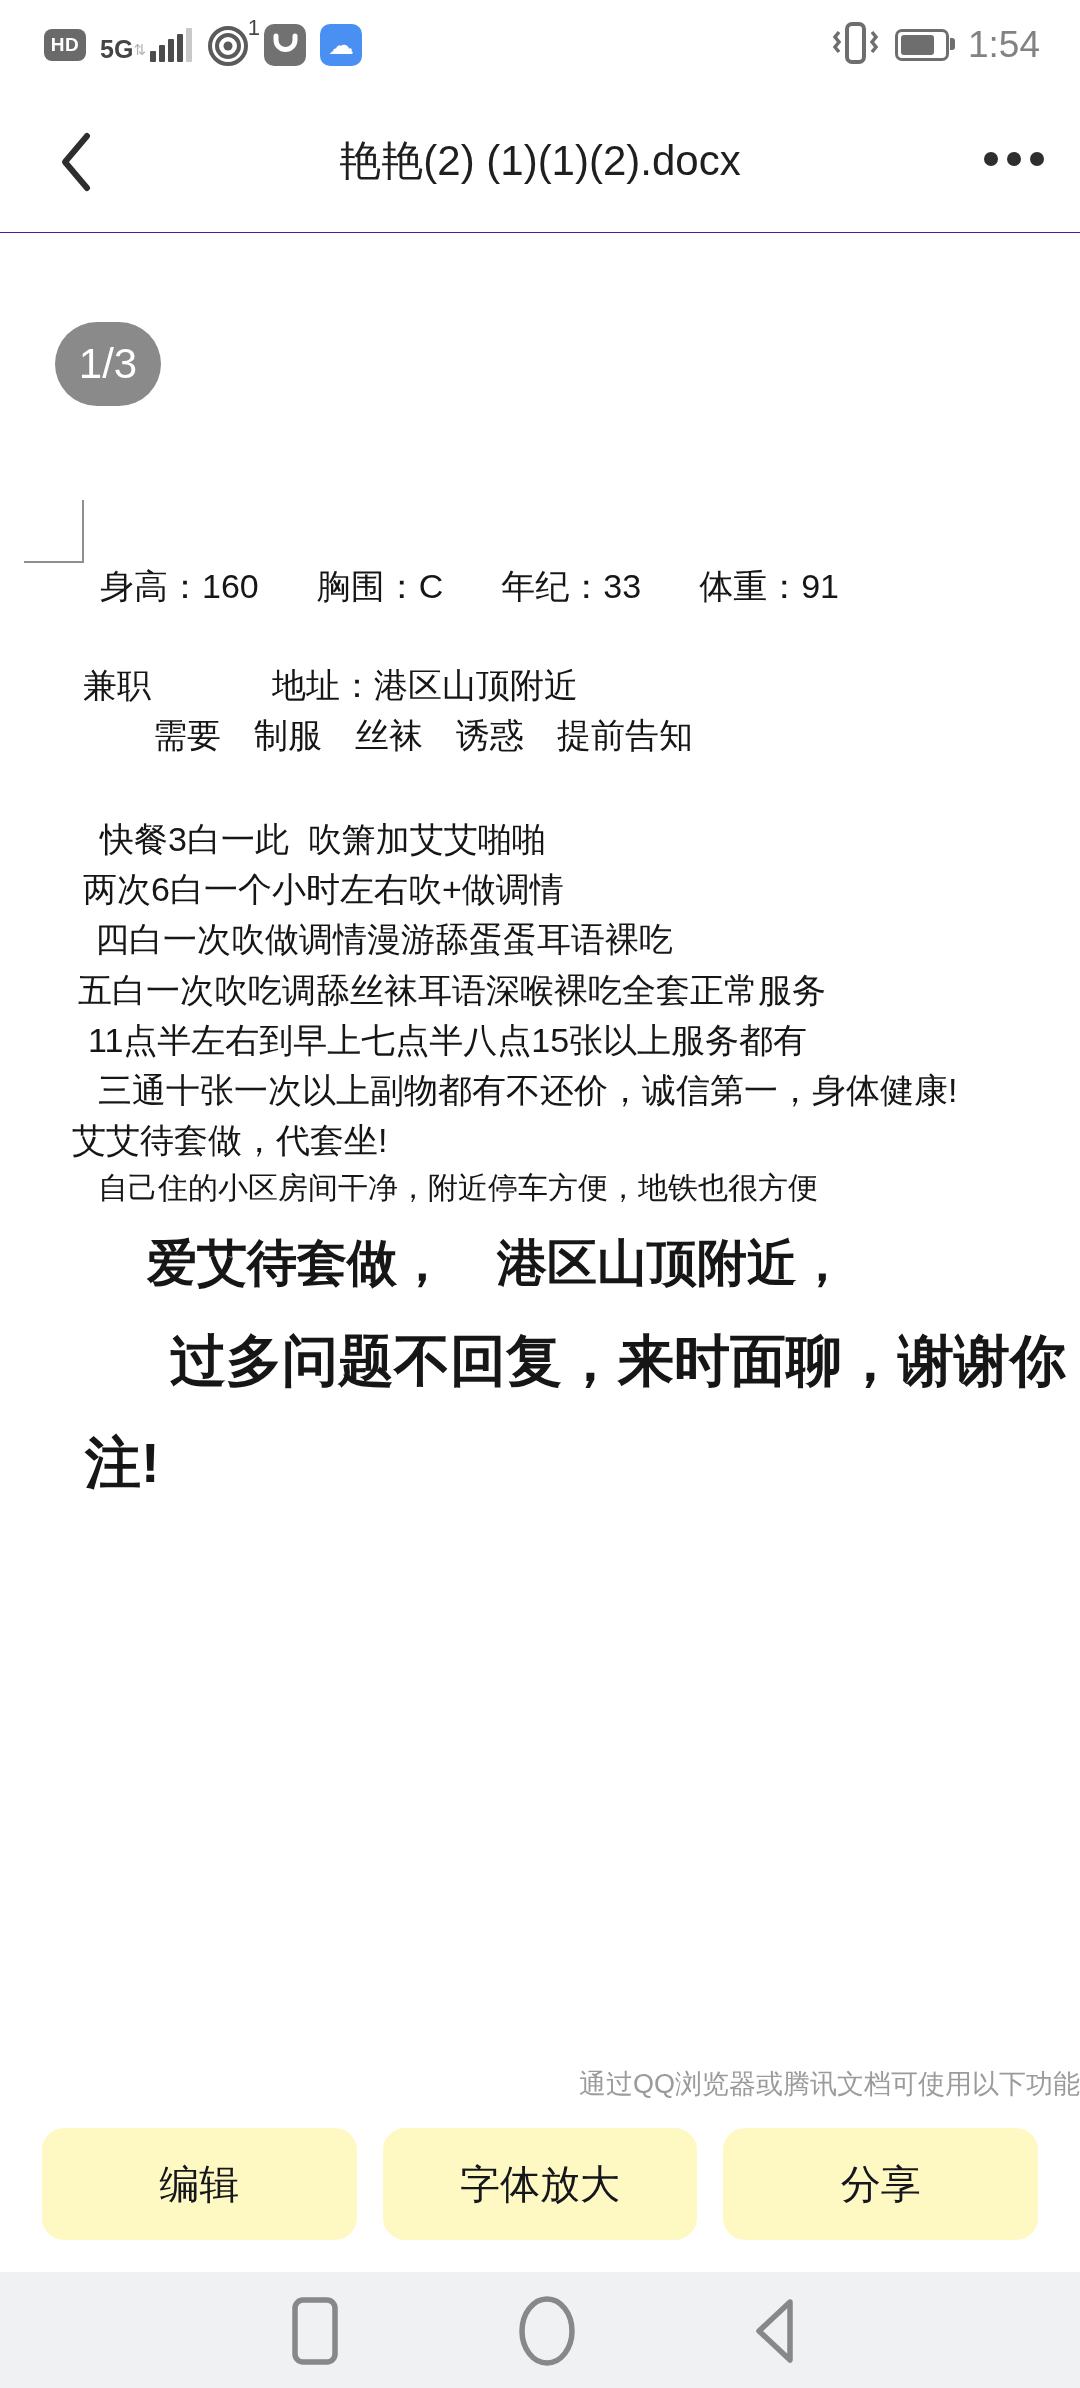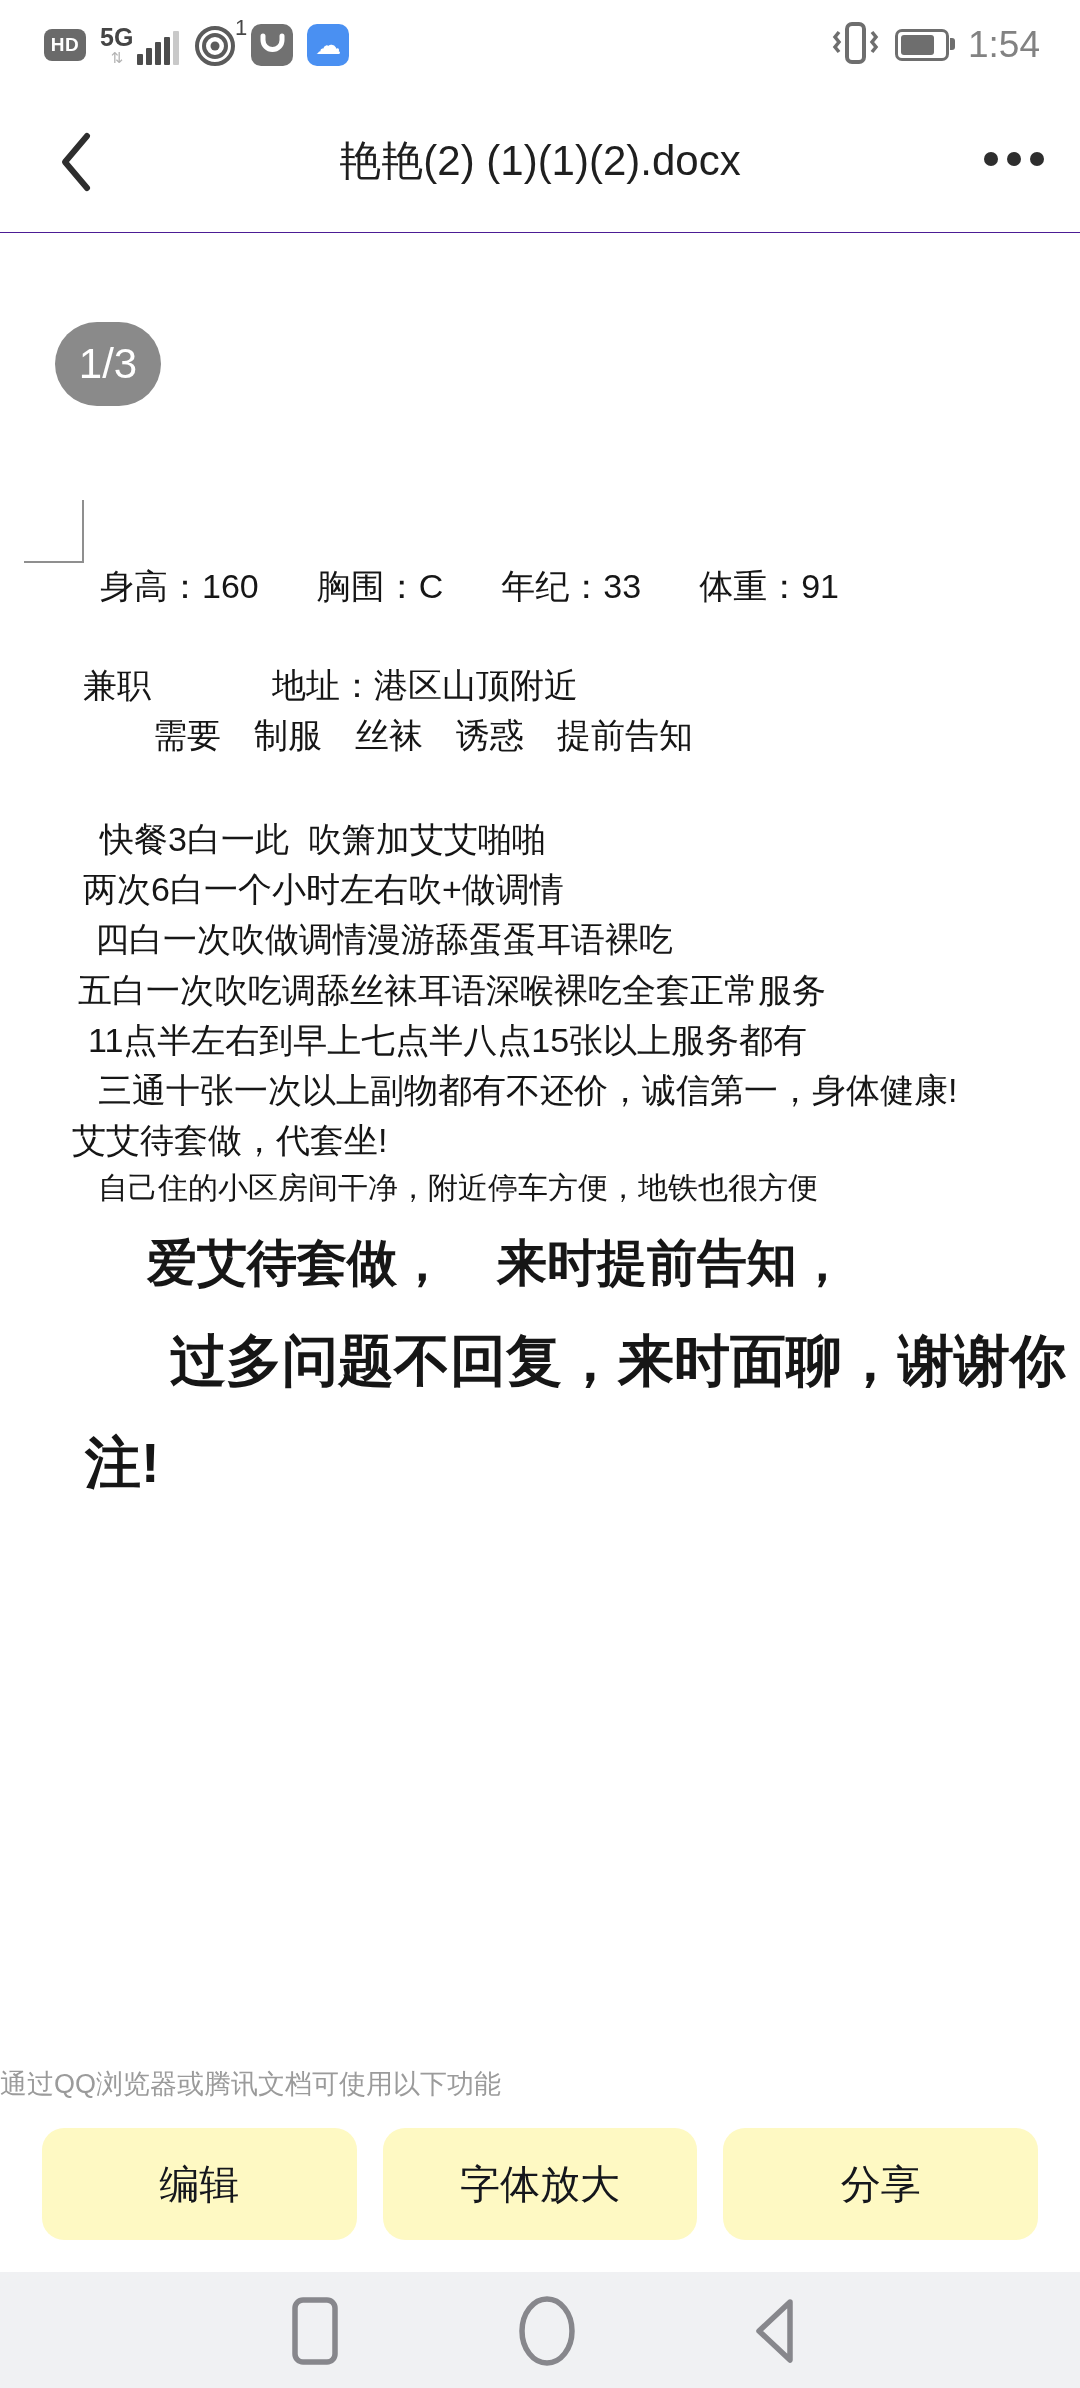--- a/index.html
+++ b/index.html
@@ -12,7 +12,7 @@
   .sb-right{display:flex;align-items:center;gap:13px;}
   .hd-badge{display:flex;align-items:center;justify-content:center;width:42px;height:32px;background:#6a6a6a;border-radius:8px;color:#fff;font-size:19px;font-weight:700;letter-spacing:0.5px;}
   .net{display:flex;align-items:flex-end;gap:4px;}
-  .net-col{display:flex;flex-direction:column;align-items:center;line-height:1;}
+  .net-col{display:flex;flex-direction:row;align-items:center;line-height:1;}
   .net-5g{font-size:25px;font-weight:700;color:#454545;}
   .net-arrows{font-size:15px;color:#b3b3b3;margin-top:0;}
   .bars{display:flex;align-items:flex-end;gap:3px;height:34px;}

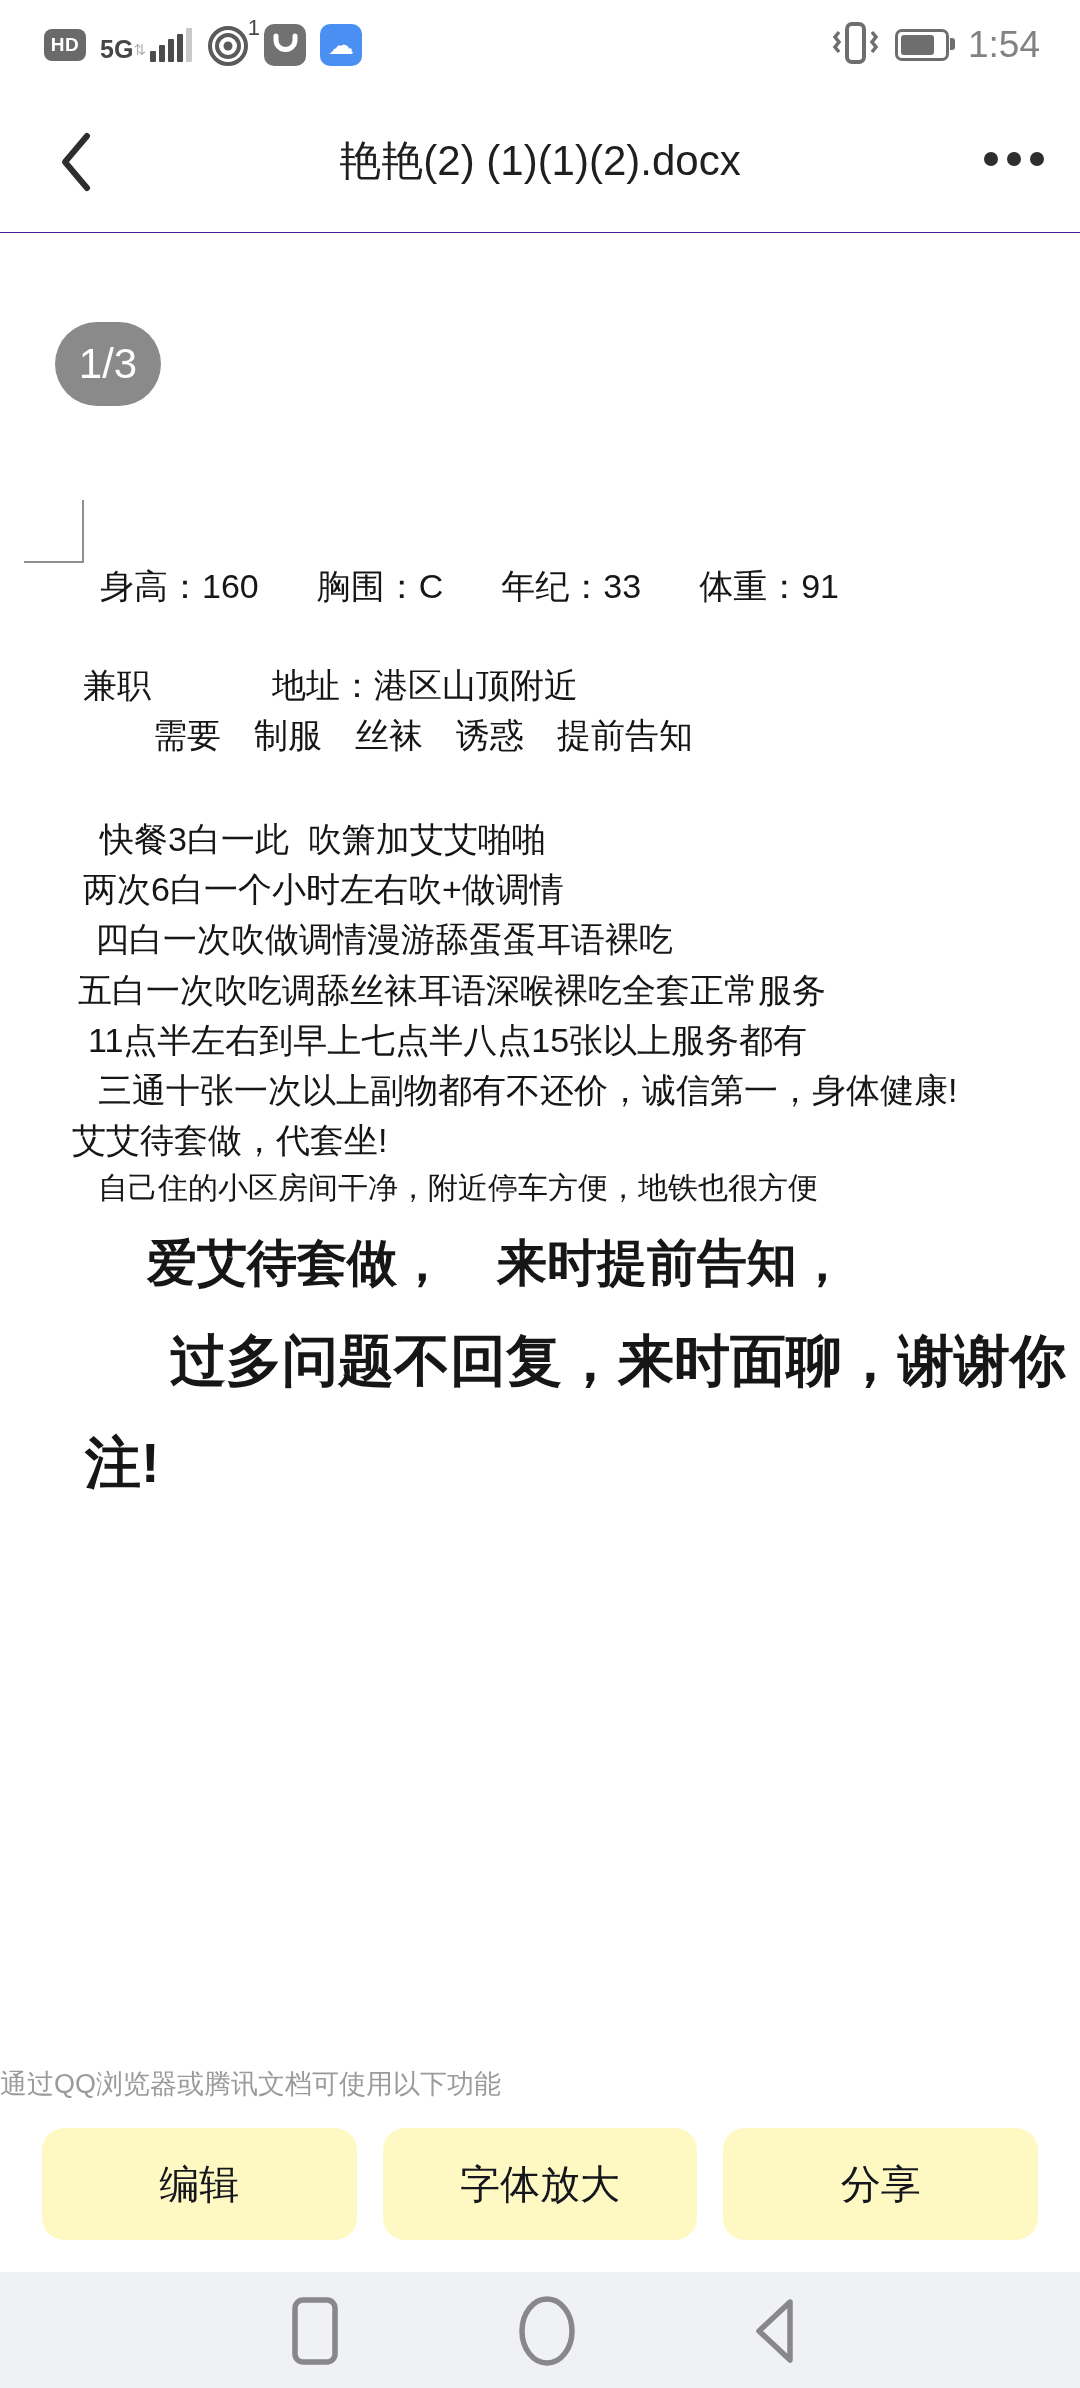--- a/index.html
+++ b/index.html
@@ -138,7 +138,7 @@
         <div class="doc-line" style="left: 98px; top: 836px; font-size: 34px;">三通十张一次以上副物都有不还价，诚信第一，身体健康!</div>
         <div class="doc-line" style="left: 72px; top: 886px; font-size: 34px;">艾艾待套做，代套坐!</div>
         <div class="doc-line" style="left: 98px; top: 936px; font-size: 30px;">自己住的小区房间干净，附近停车方便，地铁也很方便</div>
-        <div class="doc-line" style="left: 147px; top: 999px; font-size: 50px; font-weight: 700;">爱艾待套做，　来时提前告知，</div>
+        <div class="doc-line" style="left: 147px; top: 999px; font-size: 50px; font-weight: 700;">爱艾待套做，　港区山顶附近，</div>
         <div class="doc-line" style="left: 170px; top: 1093px; font-size: 56px; font-weight: 700;">过多问题不回复，来时面聊，谢谢你</div>
         <div class="doc-line" style="left: 85px; top: 1195px; font-size: 56px; font-weight: 700;">注!</div>
       </div>

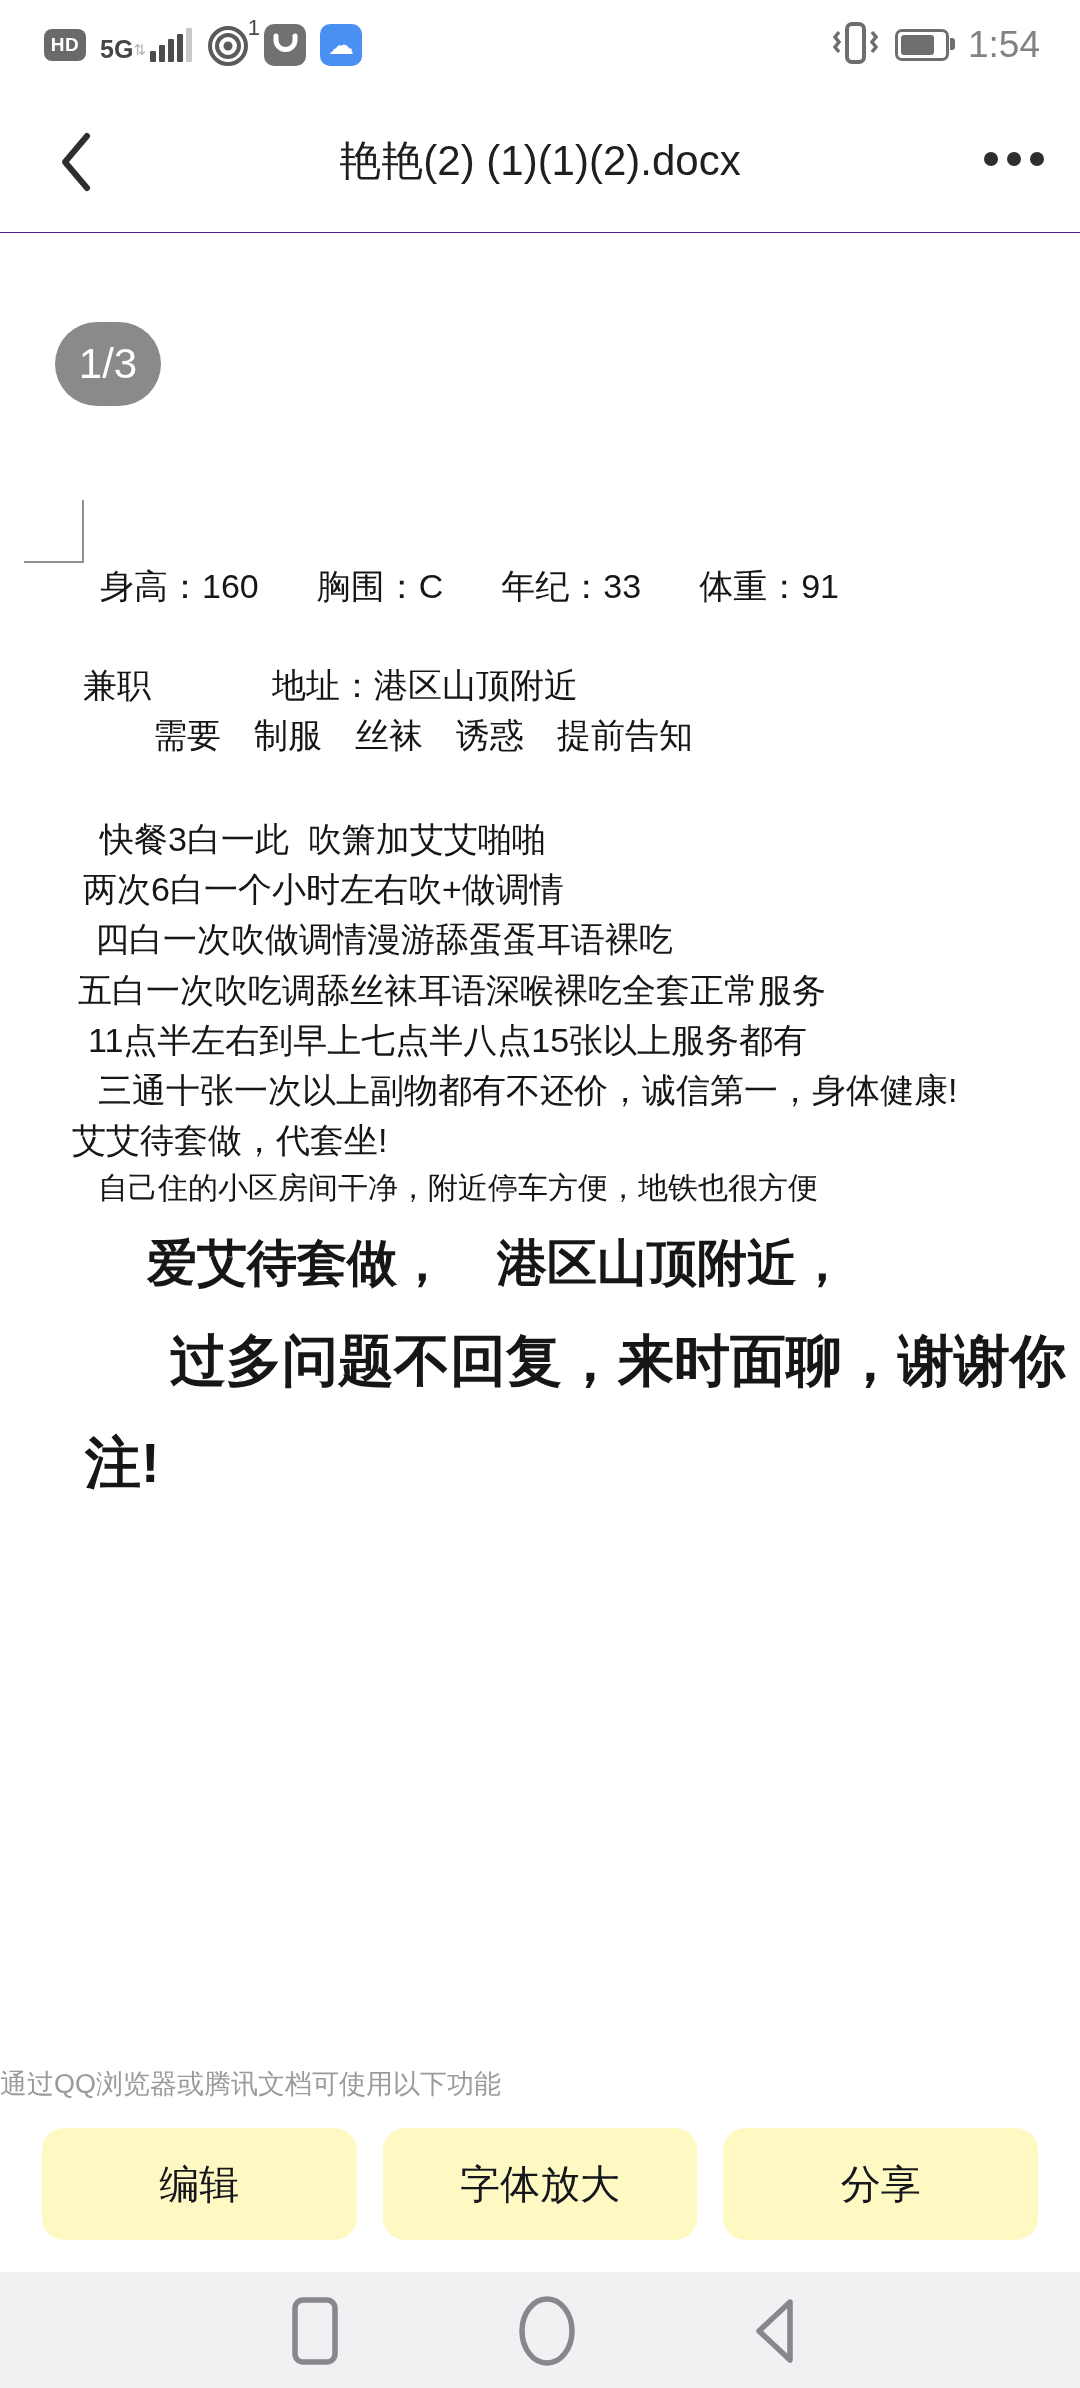--- a/index.html
+++ b/index.html
@@ -46,7 +46,7 @@
   .pair-b{margin-left:121px;}
 
   
-  .footer-hint{position:absolute;left:0;top:2066px;width:1080px;text-align:left;font-size:27px;color:#9b9b9b;}
+  .footer-hint{position:absolute;left:0;top:2066px;width:1080px;text-align:right;font-size:27px;color:#9b9b9b;}
   .footer-btns{position:absolute;left:0;top:2128px;width:1080px;padding:0 42px;box-sizing:border-box;display:flex;gap:26px;}
   .fbtn{flex:1;height:112px;background:#fef9c3;border:none;border-radius:22px;font-size:40px;color:#15171c;font-family:inherit;display:flex;align-items:center;justify-content:center;}
 

